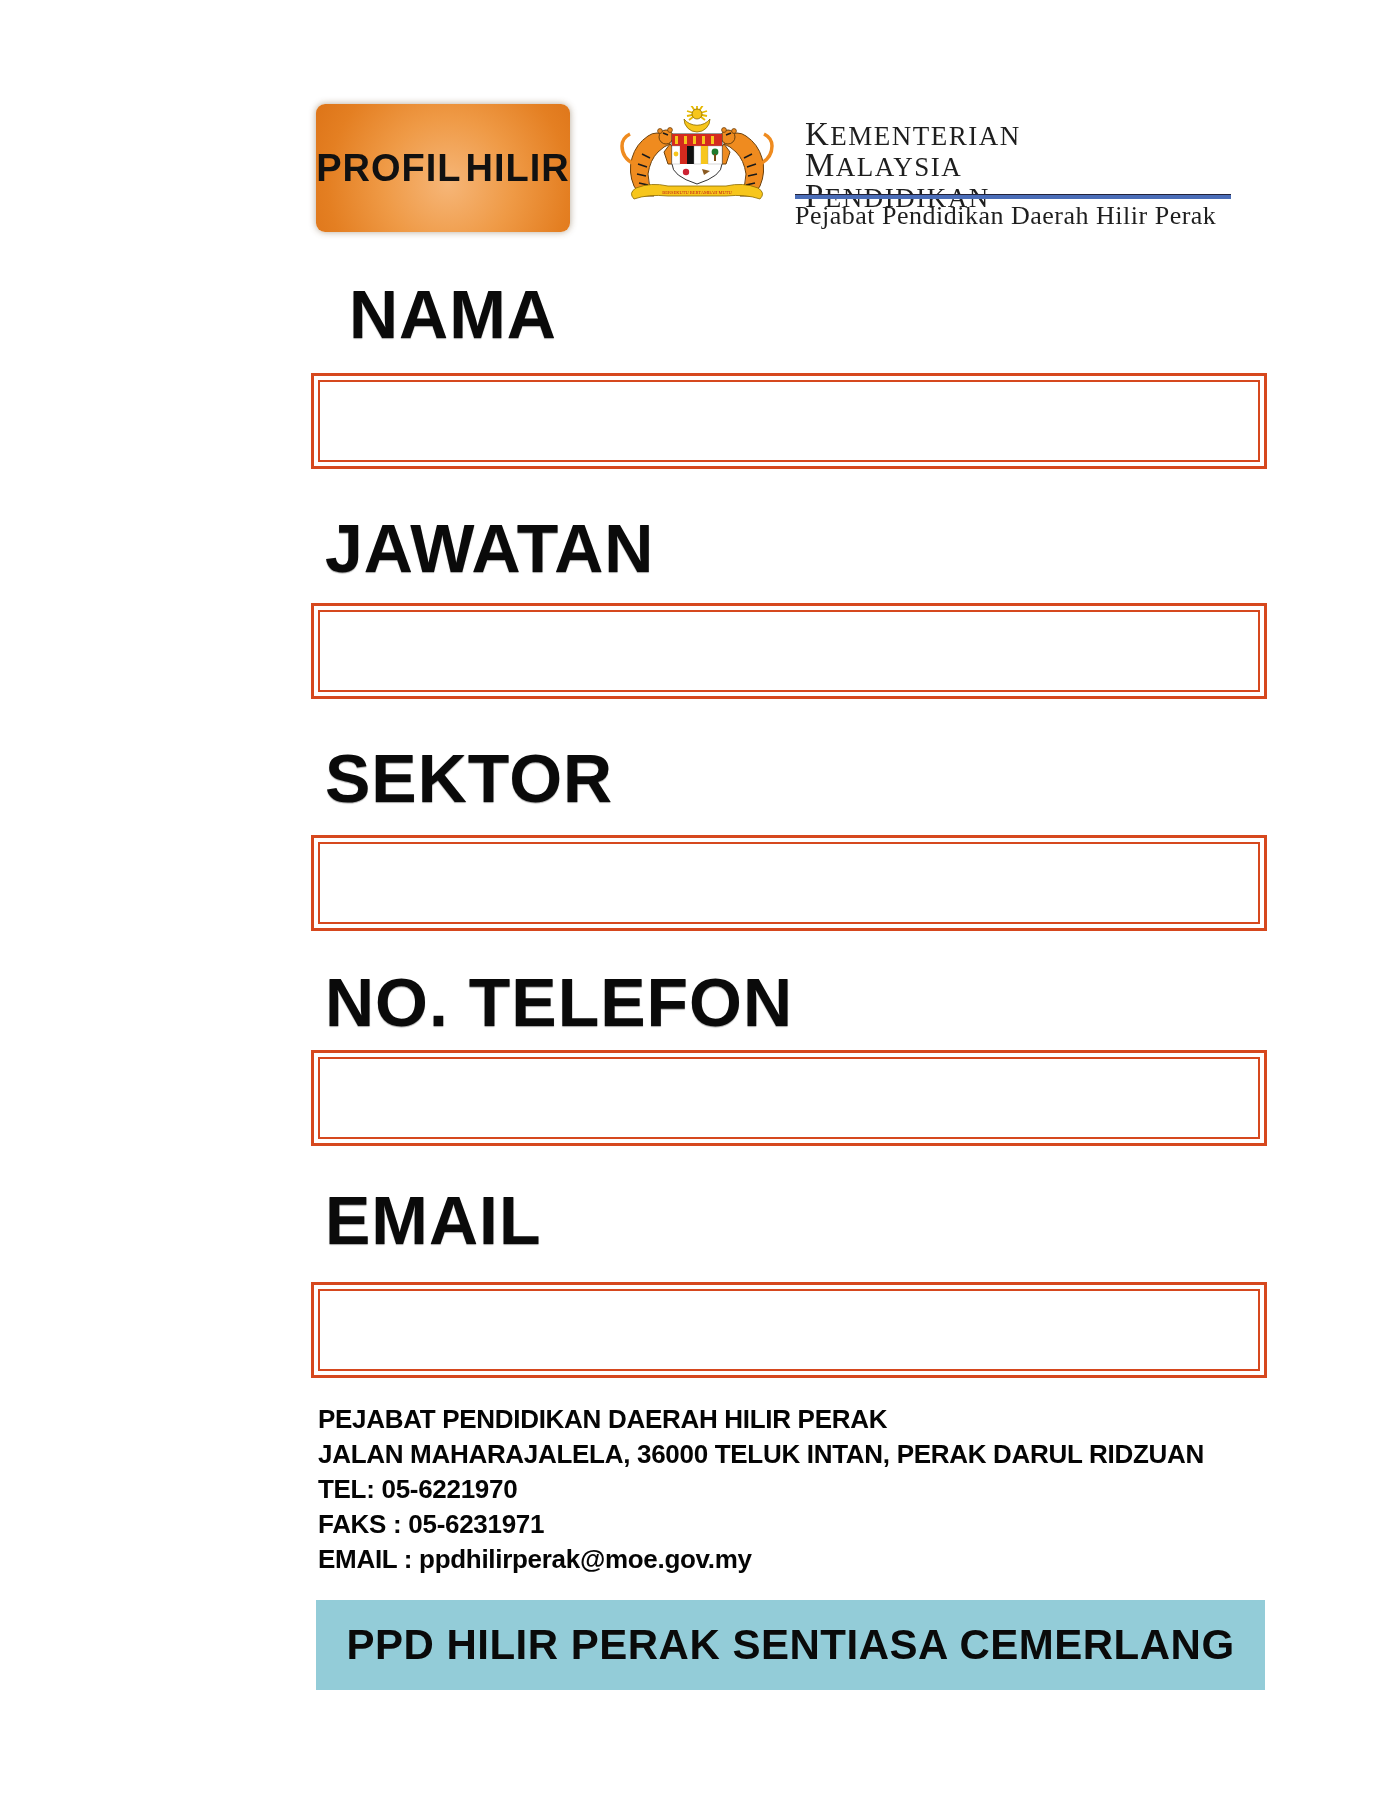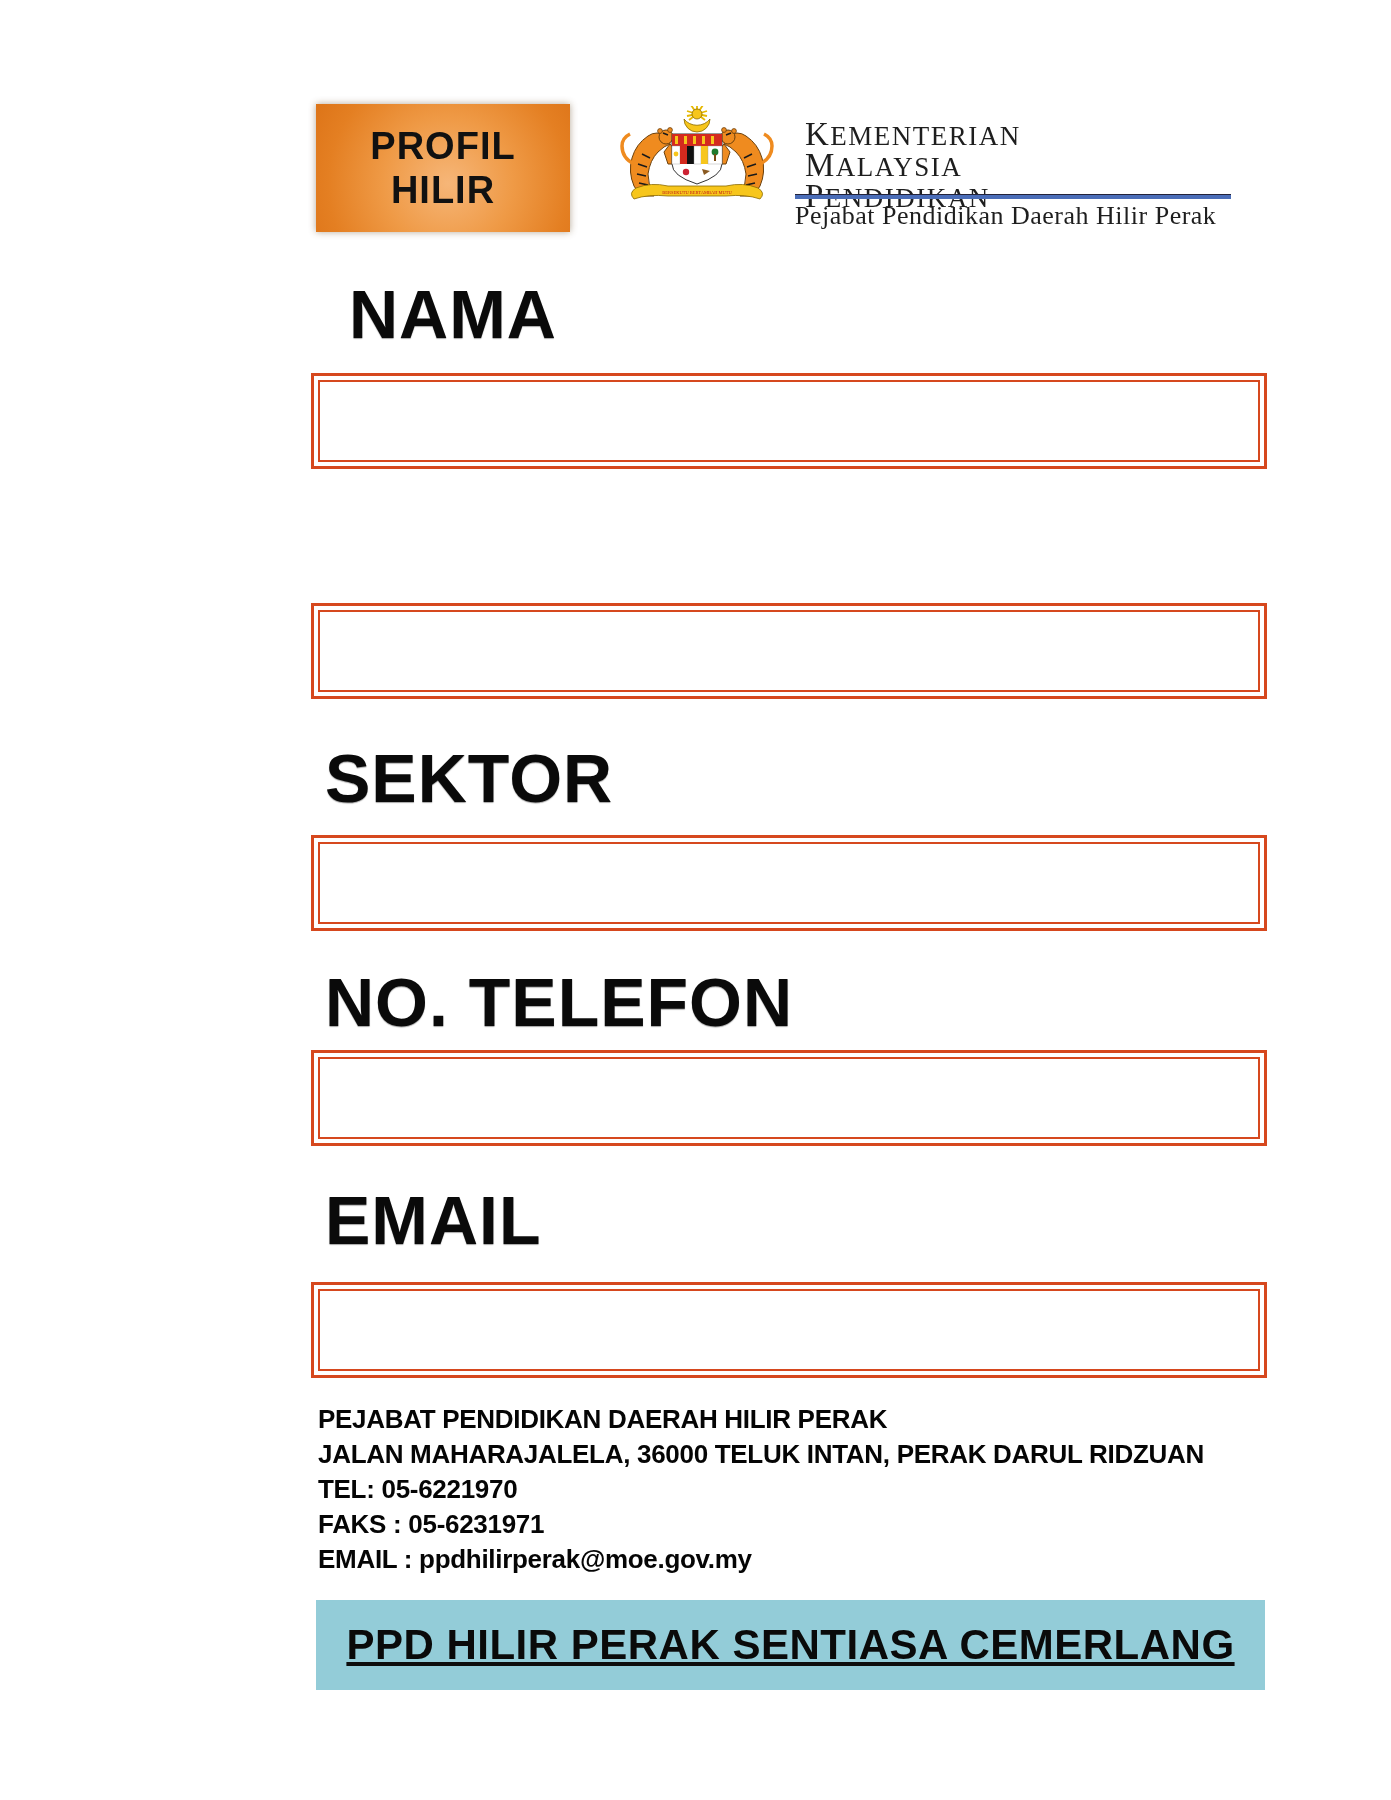--- a/index.html
+++ b/index.html
@@ -23,8 +23,9 @@
     position:absolute;left:316px;top:104px;width:254px;height:128px;
     background:radial-gradient(circle at 52% 62%, #f6b678 0%, #ef9a46 42%, #e47f22 78%, #dd7418 100%);
     box-shadow:0 0 7px rgba(90,60,20,.45);
-    display:flex;flex-direction:column;align-items:center;justify-content:center;
+    display:flex;flex-direction:row;align-items:center;justify-content:center;
     gap:4px;
+    border-radius:9px;
   }
   .badge .b-line{
     font-size:38px;font-weight:700;line-height:40px;color:#111;

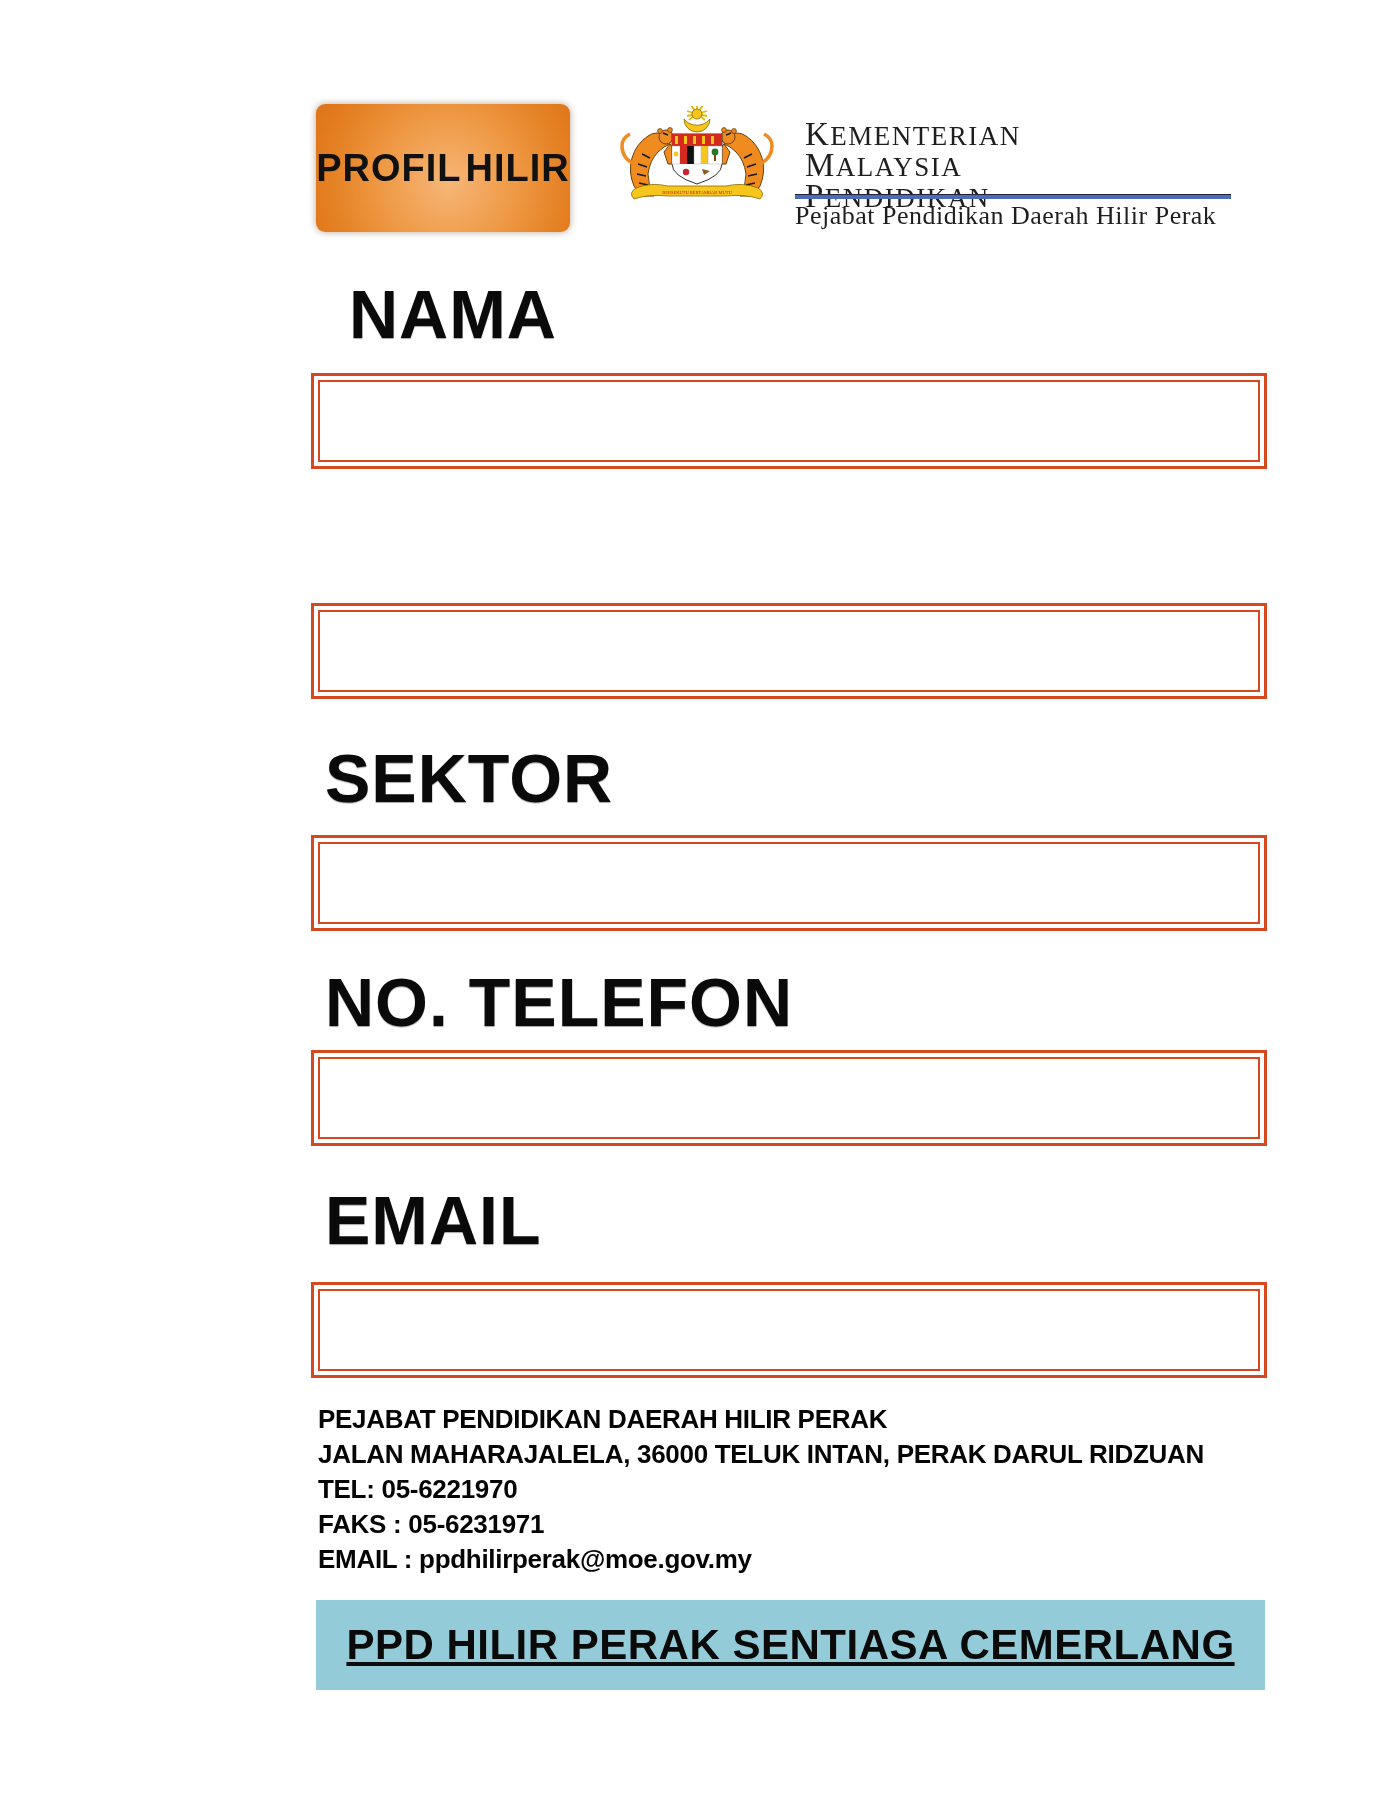--- a/index.html
+++ b/index.html
@@ -166,6 +166,7 @@
   <div class="field-label" id="lbl-0">NAMA</div>
   <div class="fbox" id="box-0"></div>
 
+  <div class="field-label" id="lbl-1">JAWATAN</div>
   <div class="fbox" id="box-1"></div>
 
   <div class="field-label" id="lbl-2">SEKTOR</div>

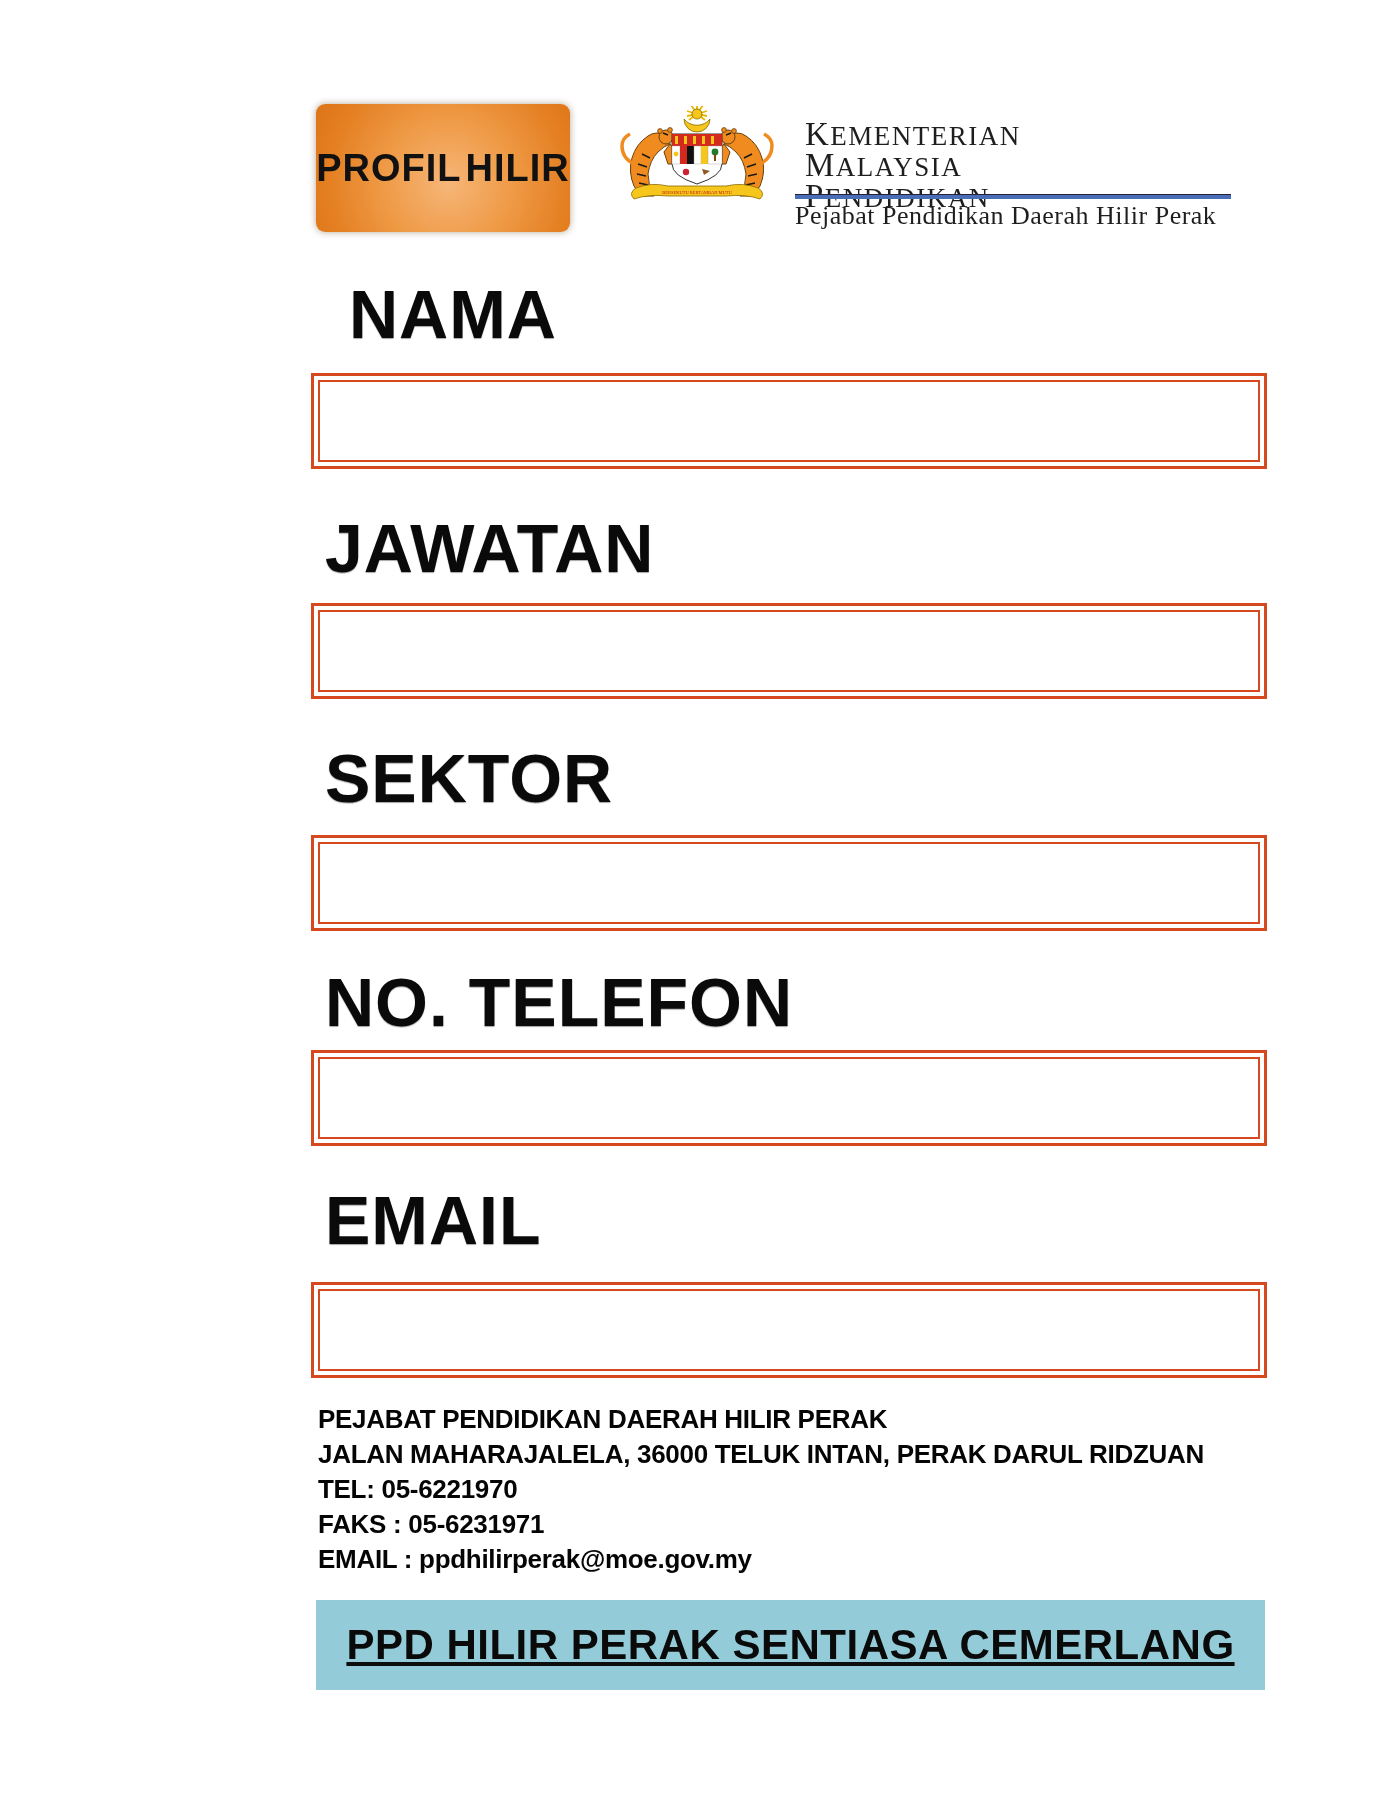--- a/index.html
+++ b/index.html
@@ -84,7 +84,7 @@
   .banner{
     position:absolute;left:316px;top:1600px;width:949px;height:90px;
     background:var(--banner);
-    display:flex;align-items:center;justify-content:center;text-decoration:underline;
+    display:flex;align-items:center;justify-content:center;
   }
   .banner-text{
     font-size:42px;font-weight:700;color:#0a0a0a;letter-spacing:.5px;

